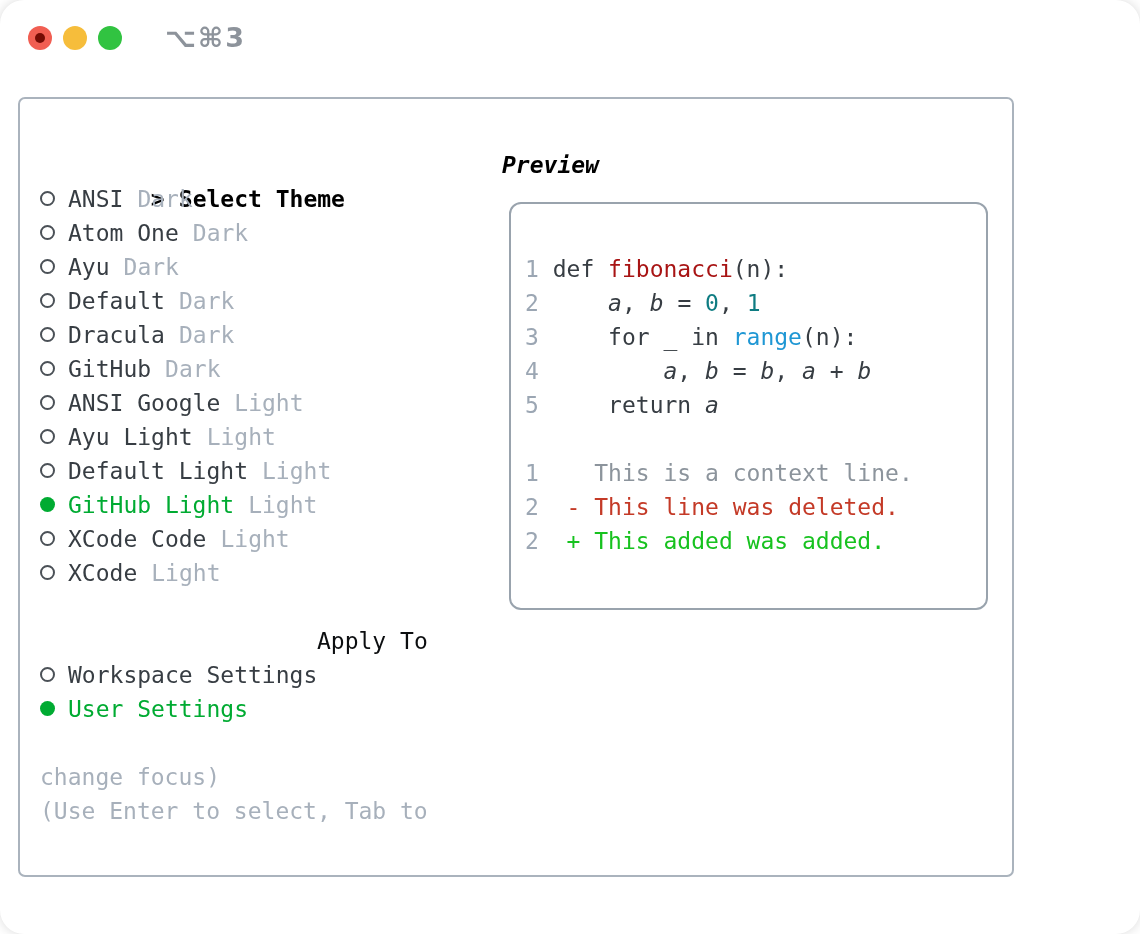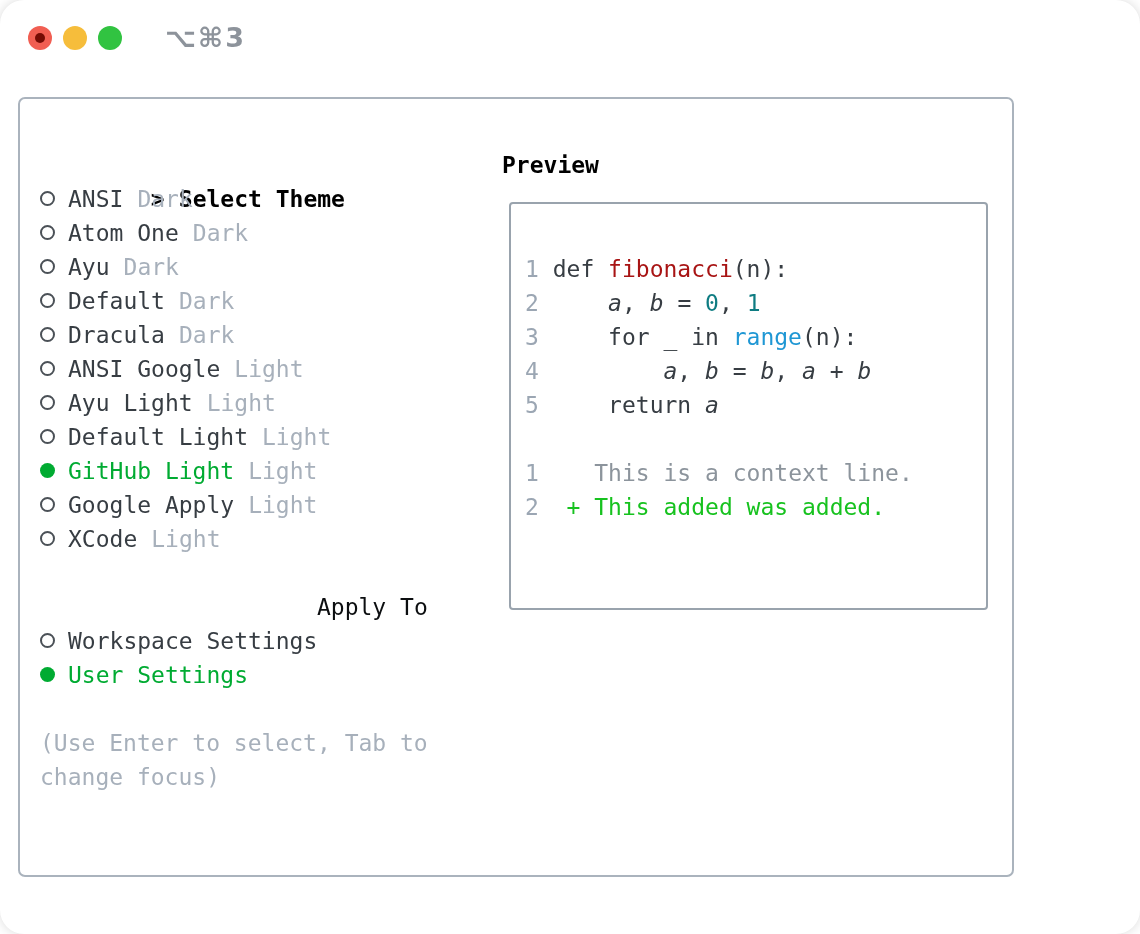--- a/index.html
+++ b/index.html
@@ -45,7 +45,7 @@
   .hint { color:var(--muted); }
 
   
-  .right-col { position:absolute; left:482px; top:49px; }
+  .right-col { position:absolute; left:482px; top:49px;font-style:italic; }
   .preview-title { font-weight:700; color:#000; }
   .preview-box { position:absolute; left:489px; top:103px; width:479px; height:408px;
                  border:2px solid var(--pborder); border-radius:4px; background:#fff;

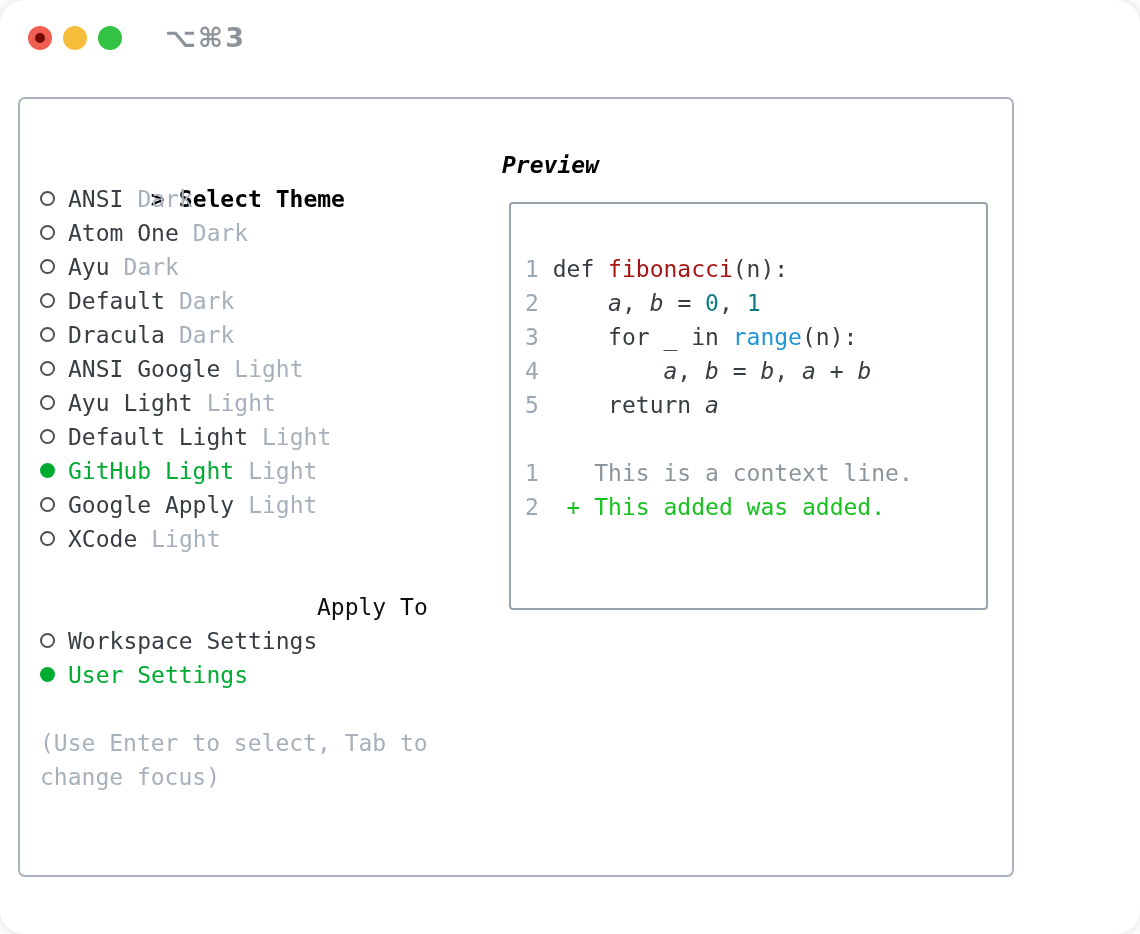--- a/index.html
+++ b/index.html
@@ -48,7 +48,7 @@
   .right-col { position:absolute; left:482px; top:49px;font-style:italic; }
   .preview-title { font-weight:700; color:#000; }
   .preview-box { position:absolute; left:489px; top:103px; width:479px; height:408px;
-                 border:2px solid var(--pborder); border-radius:4px; background:#fff;
+                 border:2px solid var(--pborder); border-radius:12px; background:#fff;
                  padding:48px 0 0 14px; }
   .pline { height:34px; line-height:34px; white-space:pre; font-size:23px; }
   .ln { color:var(--lnum); }

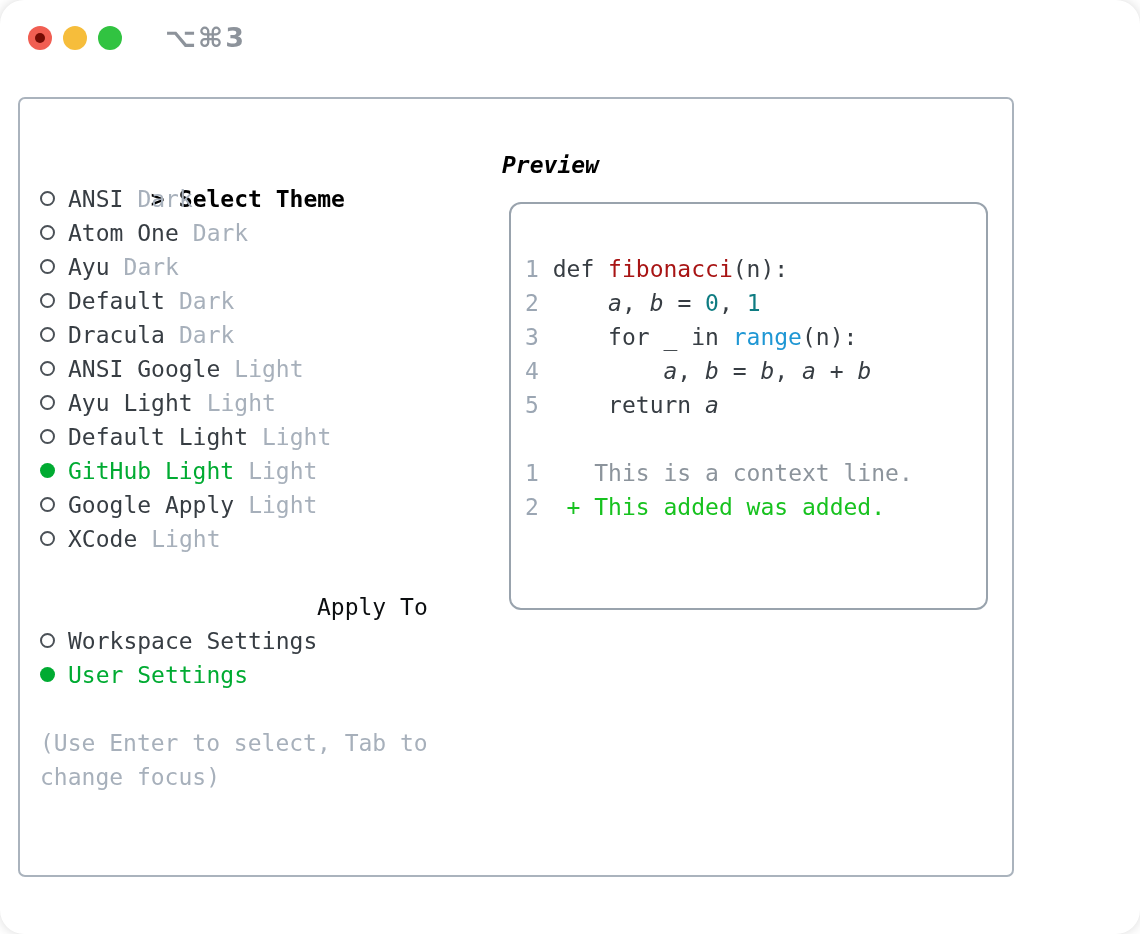--- a/index.html
+++ b/index.html
@@ -88,6 +88,7 @@
           <div class="line"><span class="radio"></span><span class="theme-name">Ayu</span><span class="variant">Dark</span></div>
           <div class="line"><span class="radio"></span><span class="theme-name">Default</span><span class="variant">Dark</span></div>
           <div class="line"><span class="radio"></span><span class="theme-name">Dracula</span><span class="variant">Dark</span></div>
+          <div class="line"><span class="radio"></span><span class="theme-name">GitHub</span><span class="variant">Dark</span></div>
           <div class="line"><span class="radio"></span><span class="theme-name">ANSI Google</span><span class="variant">Light</span></div>
           <div class="line"><span class="radio"></span><span class="theme-name">Ayu Light</span><span class="variant">Light</span></div>
           <div class="line"><span class="radio"></span><span class="theme-name">Default Light</span><span class="variant">Light</span></div>

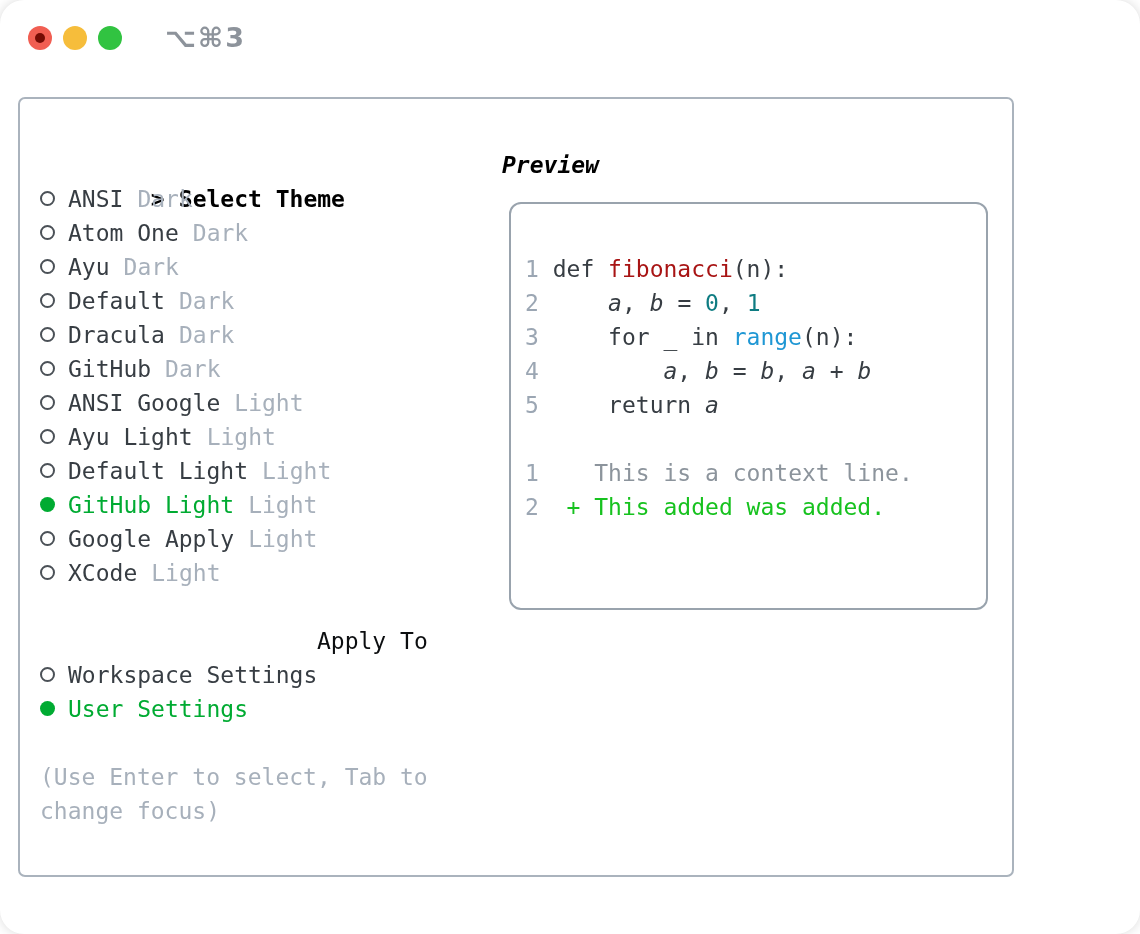--- a/index.html
+++ b/index.html
@@ -121,6 +121,7 @@
         </div>
       <div id="diff-lines" class="diff-block">
           <div class="pline"><span class="ln">1</span> <span class="tok-plain">   </span><span class="tok-ctx">This is a context line.</span></div>
+          <div class="pline"><span class="ln">2</span> <span class="tok-plain"> </span><span class="tok-del">- This line was deleted.</span></div>
           <div class="pline"><span class="ln">2</span> <span class="tok-plain"> </span><span class="tok-add">+ This added was added.</span></div>
         </div>
     </div>

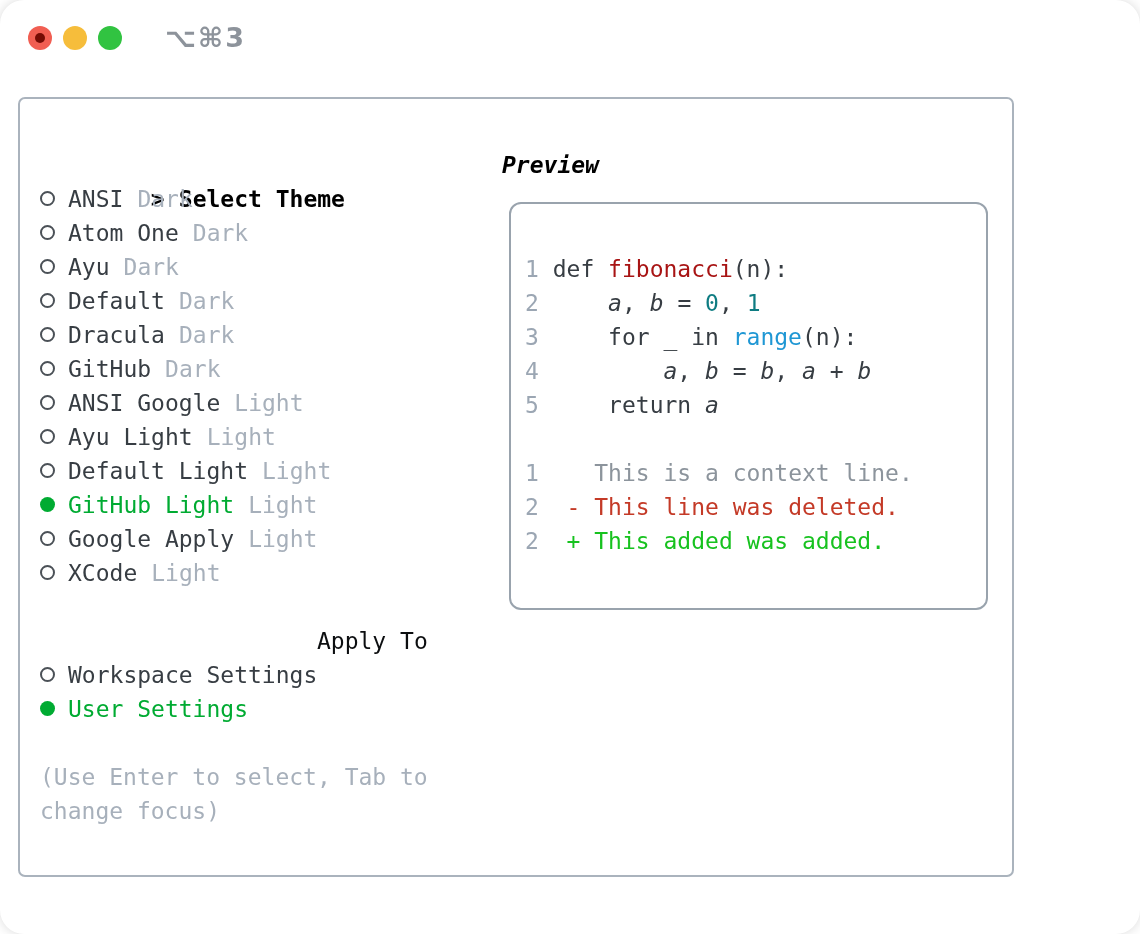--- a/index.html
+++ b/index.html
@@ -93,7 +93,7 @@
           <div class="line"><span class="radio"></span><span class="theme-name">Ayu Light</span><span class="variant">Light</span></div>
           <div class="line"><span class="radio"></span><span class="theme-name">Default Light</span><span class="variant">Light</span></div>
           <div class="line"><span class="radio sel"></span><span class="theme-name sel">GitHub Light</span><span class="variant">Light</span></div>
-          <div class="line"><span class="radio"></span><span class="theme-name">Google Apply</span><span class="variant">Light</span></div>
+          <div class="line"><span class="radio"></span><span class="theme-name">XCode Code</span><span class="variant">Light</span></div>
           <div class="line"><span class="radio"></span><span class="theme-name">XCode</span><span class="variant">Light</span></div>
         </div>
       <div class="blank"></div>

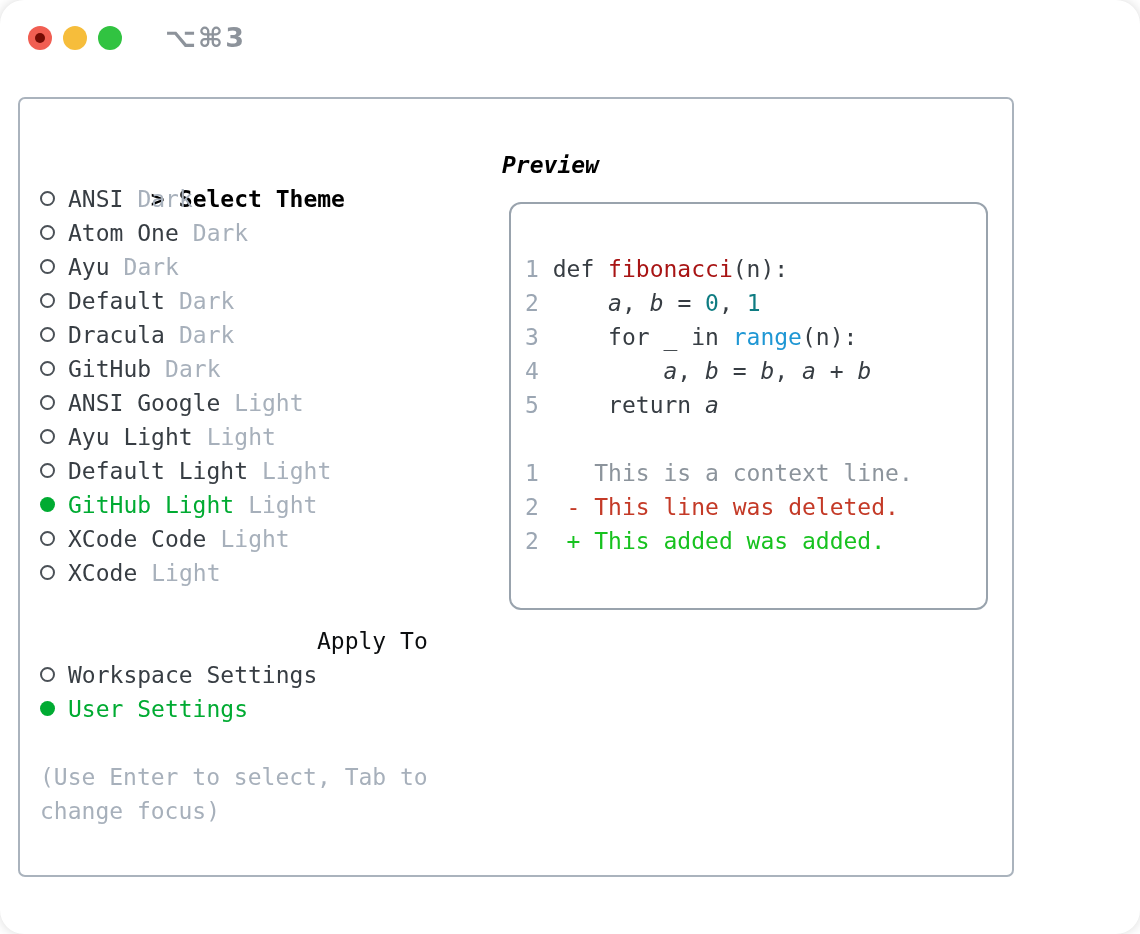--- a/index.html
+++ b/index.html
@@ -103,8 +103,8 @@
           <div class="line"><span class="radio sel"></span><span class="theme-name sel">User Settings</span></div>
         </div>
       <div class="blank"></div>
+      <div class="line hint">change focus)</div>
       <div class="line hint">(Use Enter to select, Tab to</div>
-      <div class="line hint">change focus)</div>
     </div>
 
     <div class="right-col">

